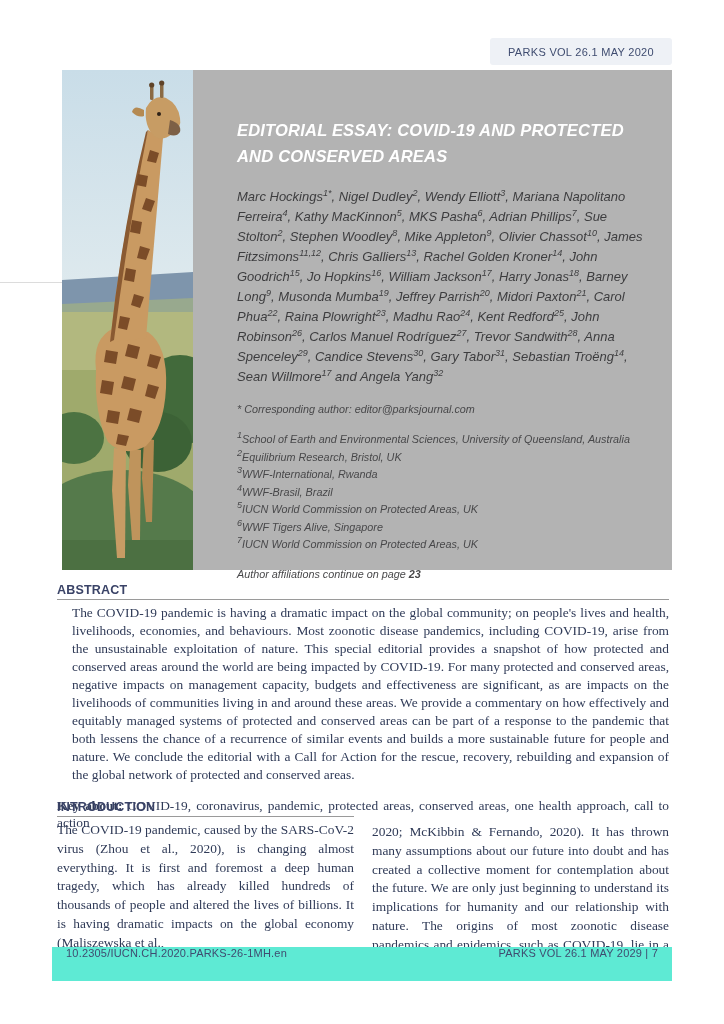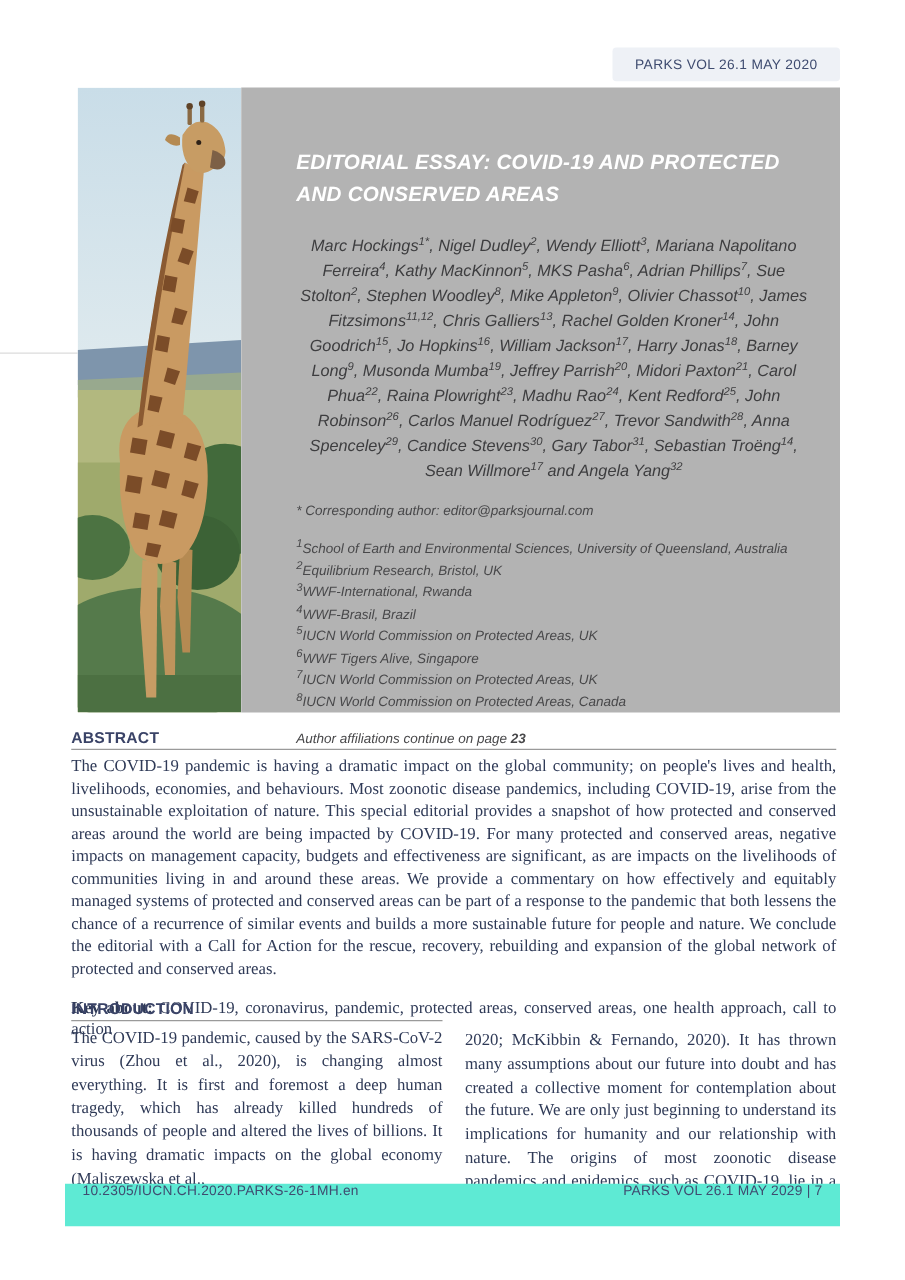--- a/index.html
+++ b/index.html
@@ -36,7 +36,7 @@
     line-height:1.55; letter-spacing:0.2px; margin-bottom:18px;
   }
   .author-list {
-    width:412px; font-size:13px; color:#3d3d3f; line-height:1.54;text-align:center;
+    width:412px; font-size:13px; color:#3d3d3f; line-height:1.54;
   }
   .author-list sup, .affiliation-list sup { font-size:9px; line-height:0; }
   .corresponding {

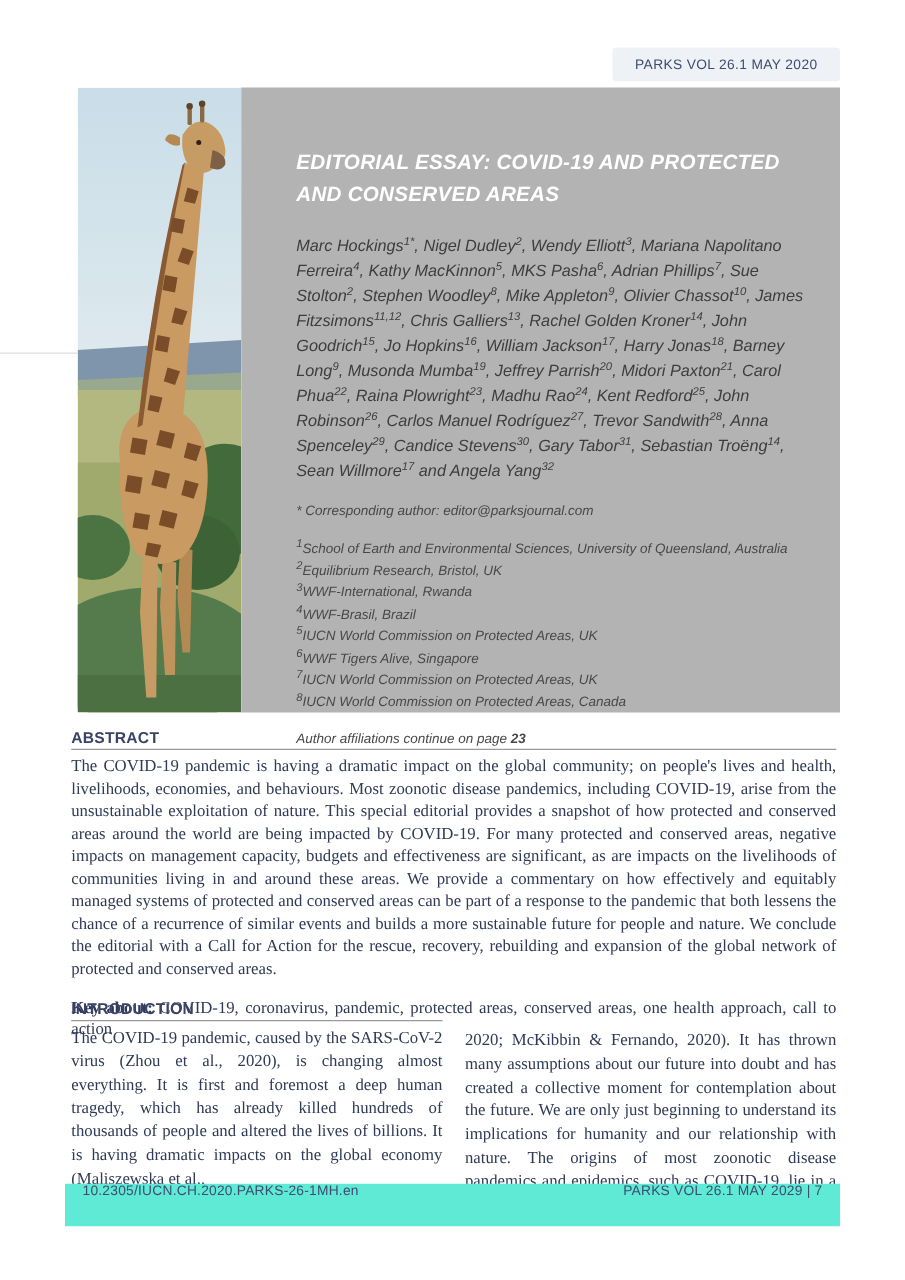--- a/index.html
+++ b/index.html
@@ -166,7 +166,6 @@
           <div><sup>5</sup>IUCN World Commission on Protected Areas, UK</div>
           <div><sup>6</sup>WWF Tigers Alive, Singapore</div>
           <div><sup>7</sup>IUCN World Commission on Protected Areas, UK</div>
-          <div><sup>8</sup>IUCN World Commission on Protected Areas, Canada</div>
         </div>
       <div class="aff-note"><span>Author affiliations continue on page </span><b>23</b></div>
     </div>

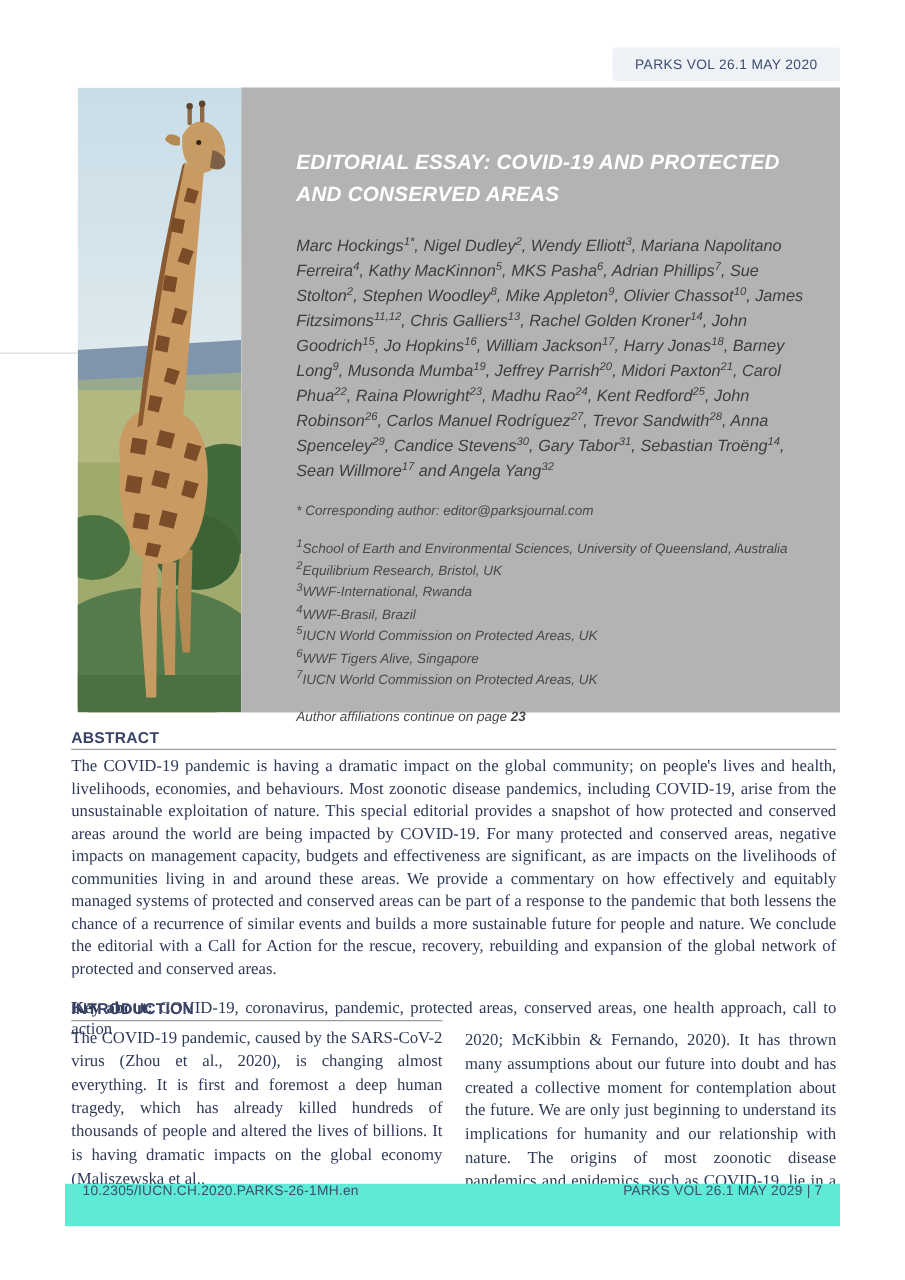--- a/index.html
+++ b/index.html
@@ -57,7 +57,7 @@
     font-family:"Liberation Serif", serif; color:#2f3a57;
     font-size:13.4px; line-height:1.34; text-align:justify;
   }
-  .abstract-text { margin-top:4px; }
+  .abstract-text { margin-top:4px;margin-left:15px; }
   .keywords { margin-top:13px; }
   .keywords .kw-label { font-weight:bold; }
   

